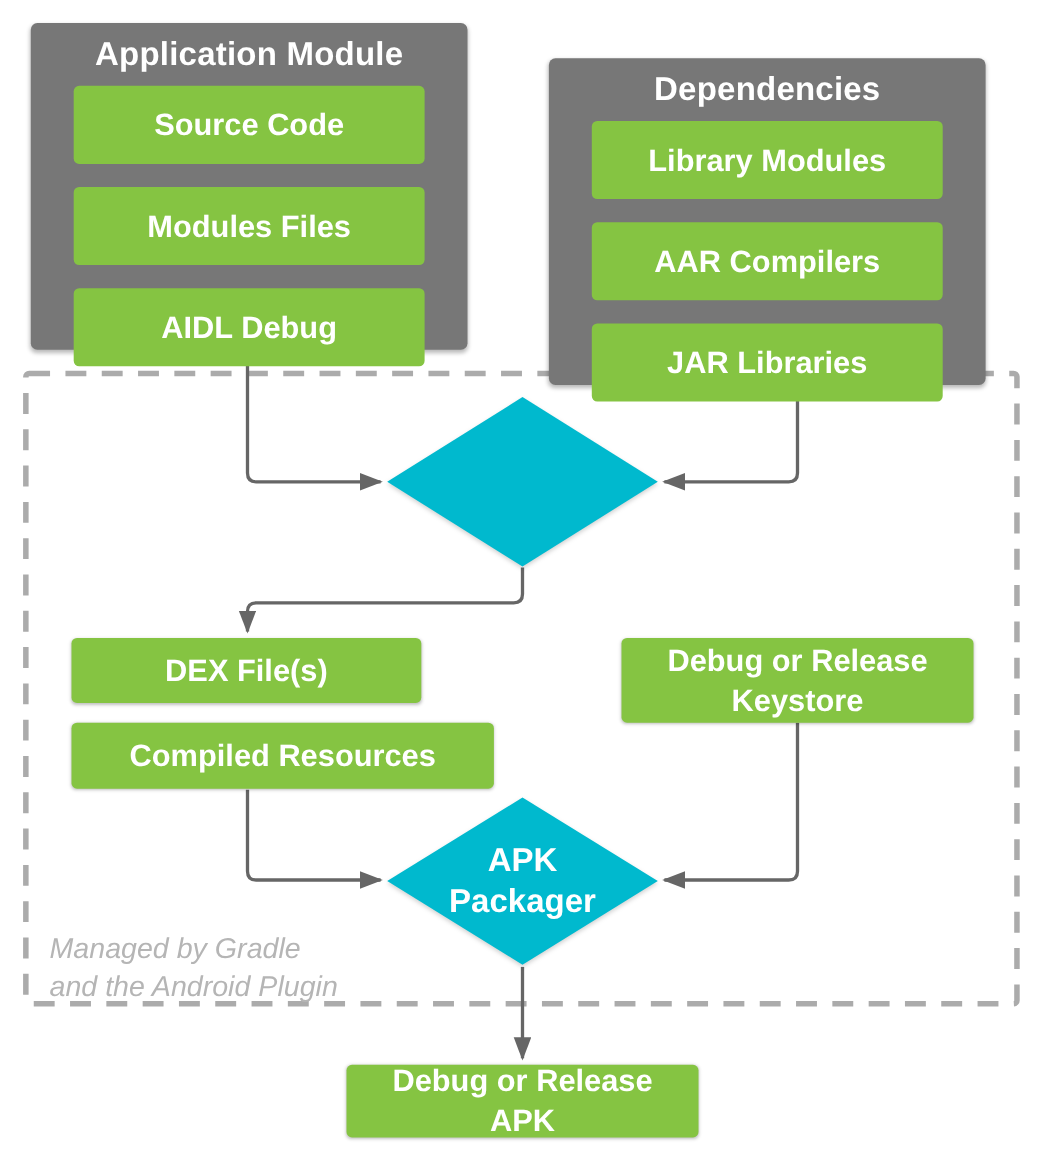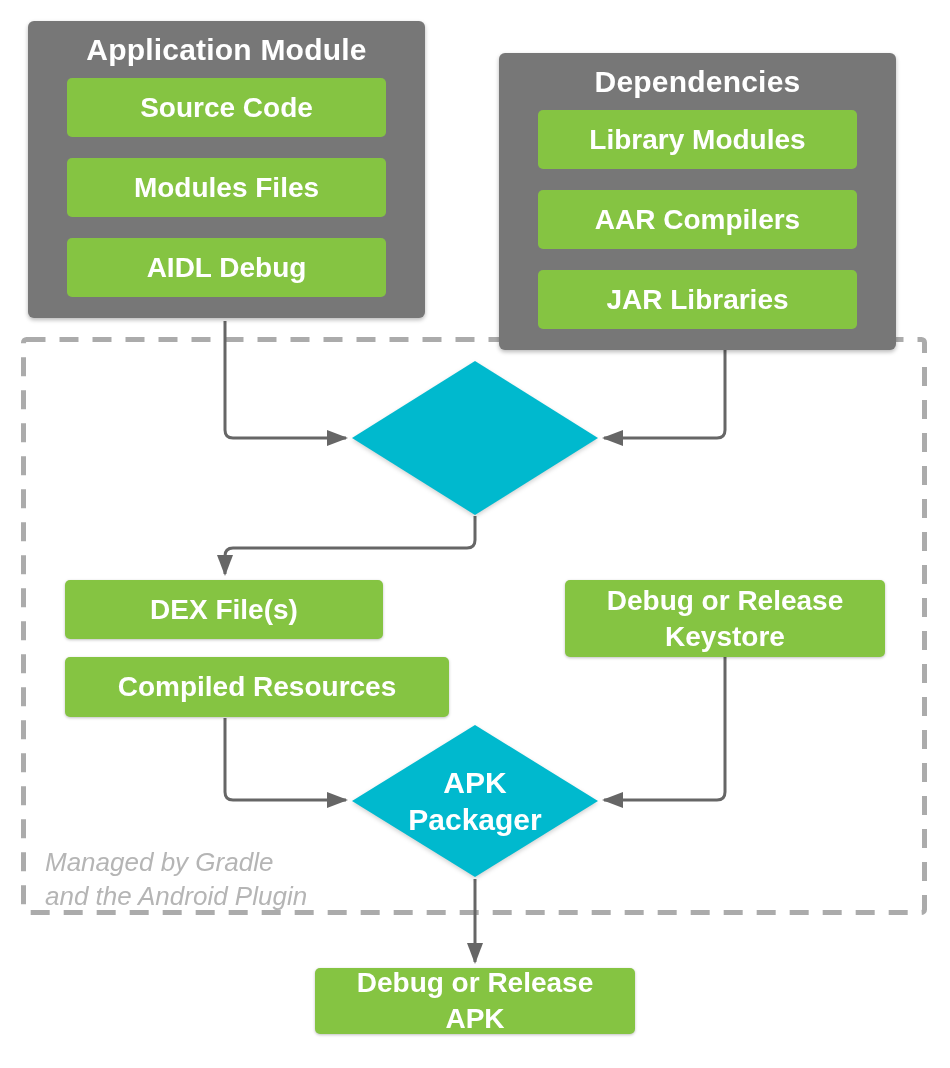--- a/index.html
+++ b/index.html
@@ -68,7 +68,7 @@
   }
   .group .chip {
     margin: 0 39px 21px 39px;
-    height: 59px;
+    height: 71px;
   }
   .chip.standalone {
     position: absolute;

